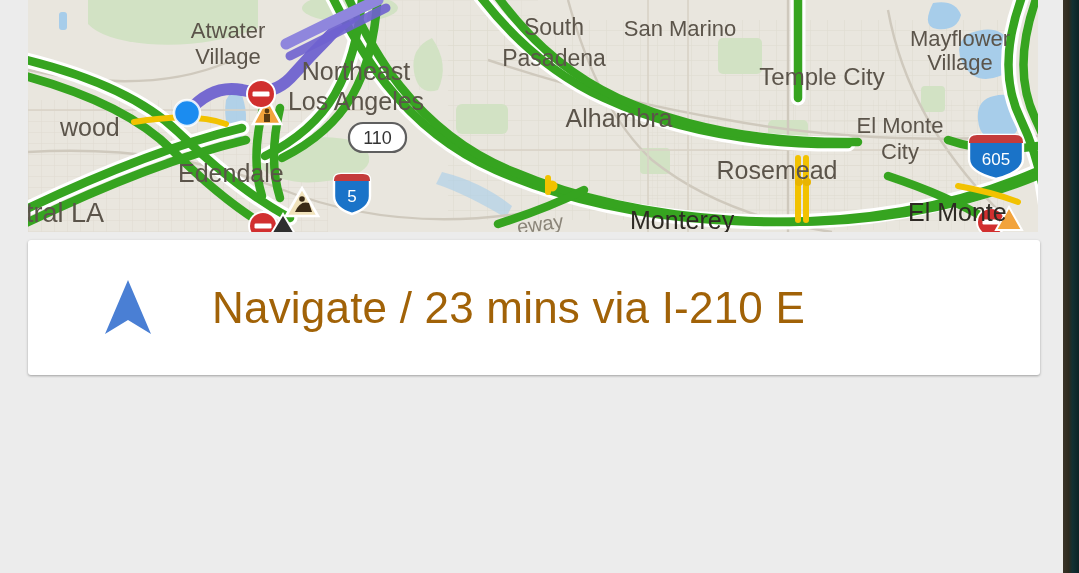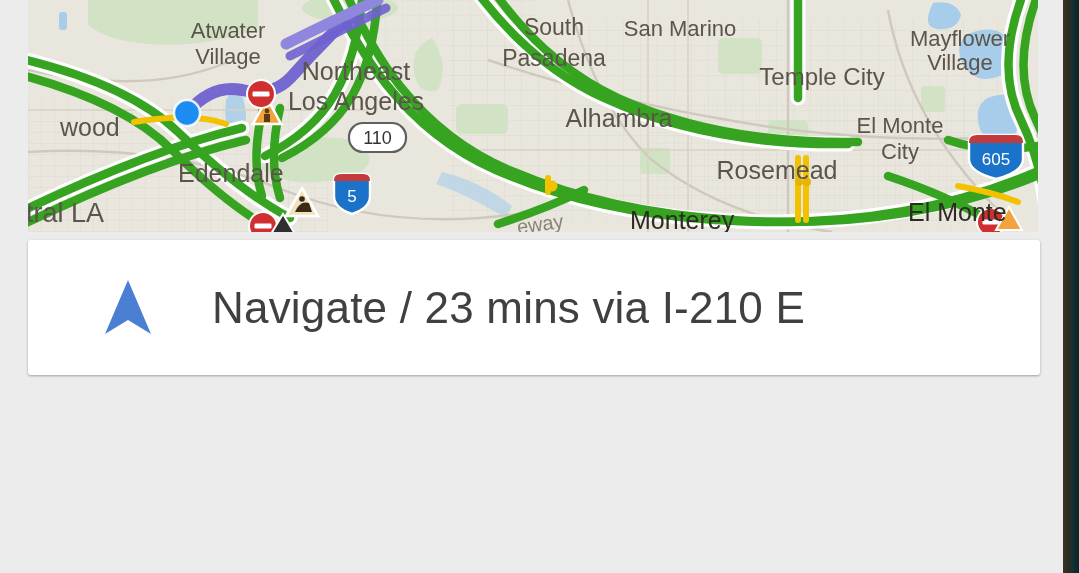--- a/index.html
+++ b/index.html
@@ -57,7 +57,7 @@
   .nav-text {
     margin-left: 52px;
     font-size: 44px;
-    color: #404040;
+    color: #a16207;
     letter-spacing: 0.2px;
     white-space: nowrap;
   }

